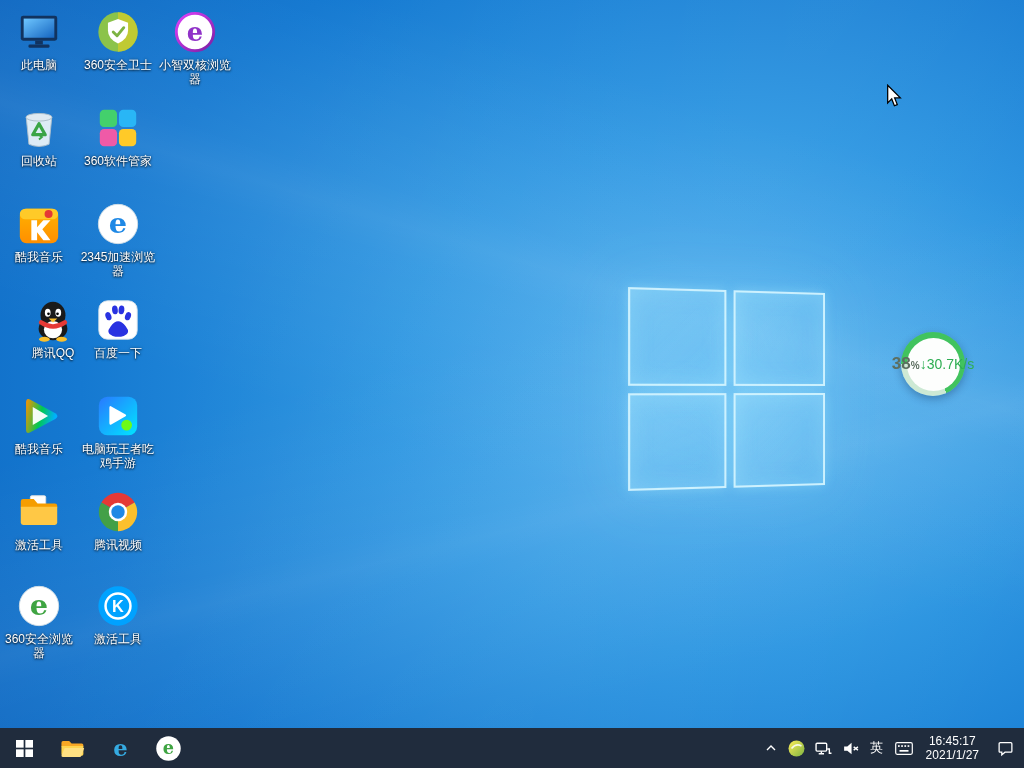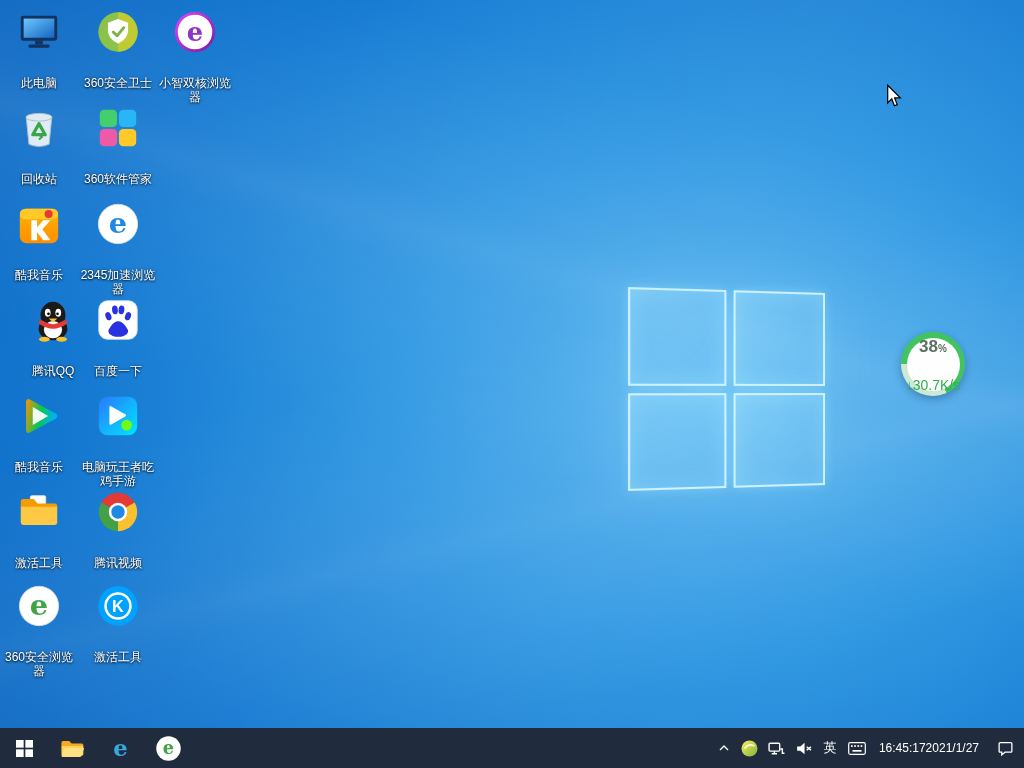--- a/index.html
+++ b/index.html
@@ -28,7 +28,7 @@
   
   .dicon{position:absolute;width:78px;text-align:center;cursor:pointer;z-index:2}
   .dicon .art{width:48px;height:48px;margin:0 auto;display:flex;align-items:center;justify-content:center}
-  .dicon .lbl{margin-top:20px;font-size:12px;line-height:14px;color:#fff;
+  .dicon .lbl{margin-top:2px;font-size:12px;line-height:14px;color:#fff;
     text-shadow:0 1px 2px rgba(0,0,0,.8),0 0 3px rgba(0,0,0,.55);word-break:break-all}
 
   

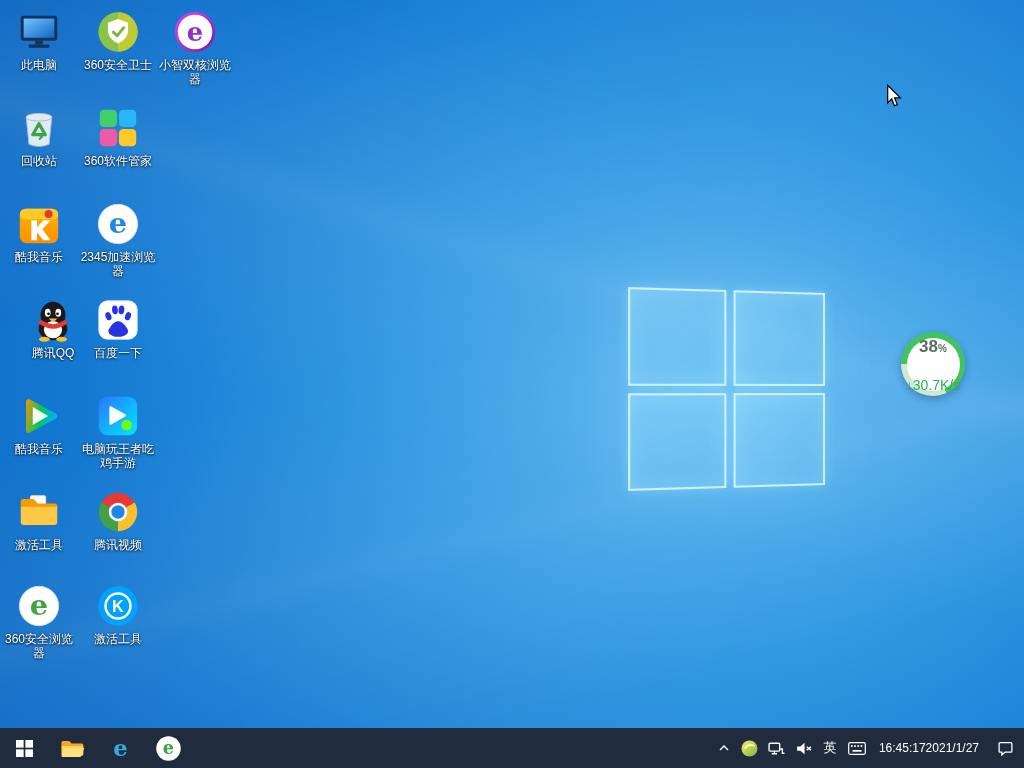--- a/index.html
+++ b/index.html
@@ -36,7 +36,7 @@
     background:conic-gradient(from -90deg,#41c35e 0 68%,#cde9d4 68% 100%);
     box-shadow:0 3px 9px rgba(0,20,60,.30);display:flex;align-items:center;justify-content:center;z-index:3;cursor:pointer}
   .speedball .inner{width:53px;height:53px;border-radius:50%;background:#fdfefd;
-    display:flex;flex-direction:column;align-items:center;justify-content:space-between}
+    display:flex;flex-direction:row;align-items:center;justify-content:center}
   .pct{font-size:17px;font-weight:bold;color:#5c6e60;line-height:17px}
   .pct .unit{font-size:10px;font-weight:bold}
   .spd{font-size:14px;color:#2fae53;line-height:11px}

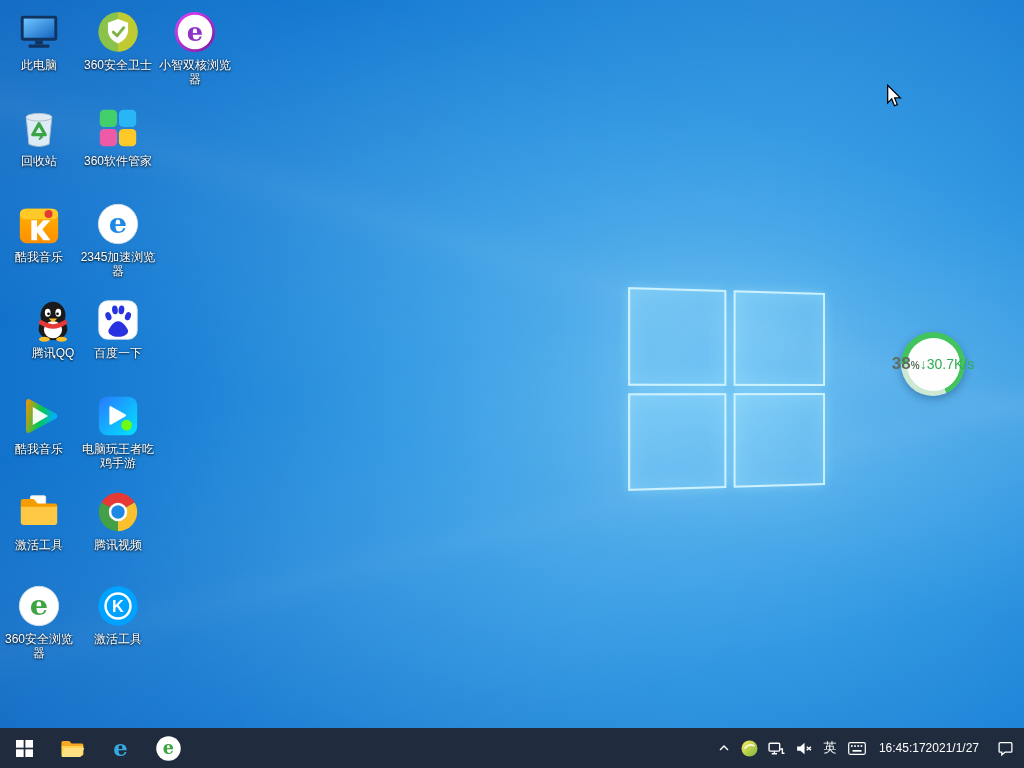--- a/index.html
+++ b/index.html
@@ -48,7 +48,7 @@
   .tray{margin-left:auto;display:flex;align-items:stretch}
   .trayitem{display:flex;align-items:center;justify-content:center;color:#fff;cursor:pointer;padding:0 5px}
   .ime{font-size:13px;width:26px}
-  .clock{font-size:12px;line-height:14px;text-align:center;padding:0 8px;color:#fff}
+  .clock{flex-direction:column;font-size:12px;line-height:14px;text-align:center;padding:0 8px;color:#fff}
 
   
   .cursor{position:absolute;left:885px;top:84px;z-index:99;pointer-events:none}

